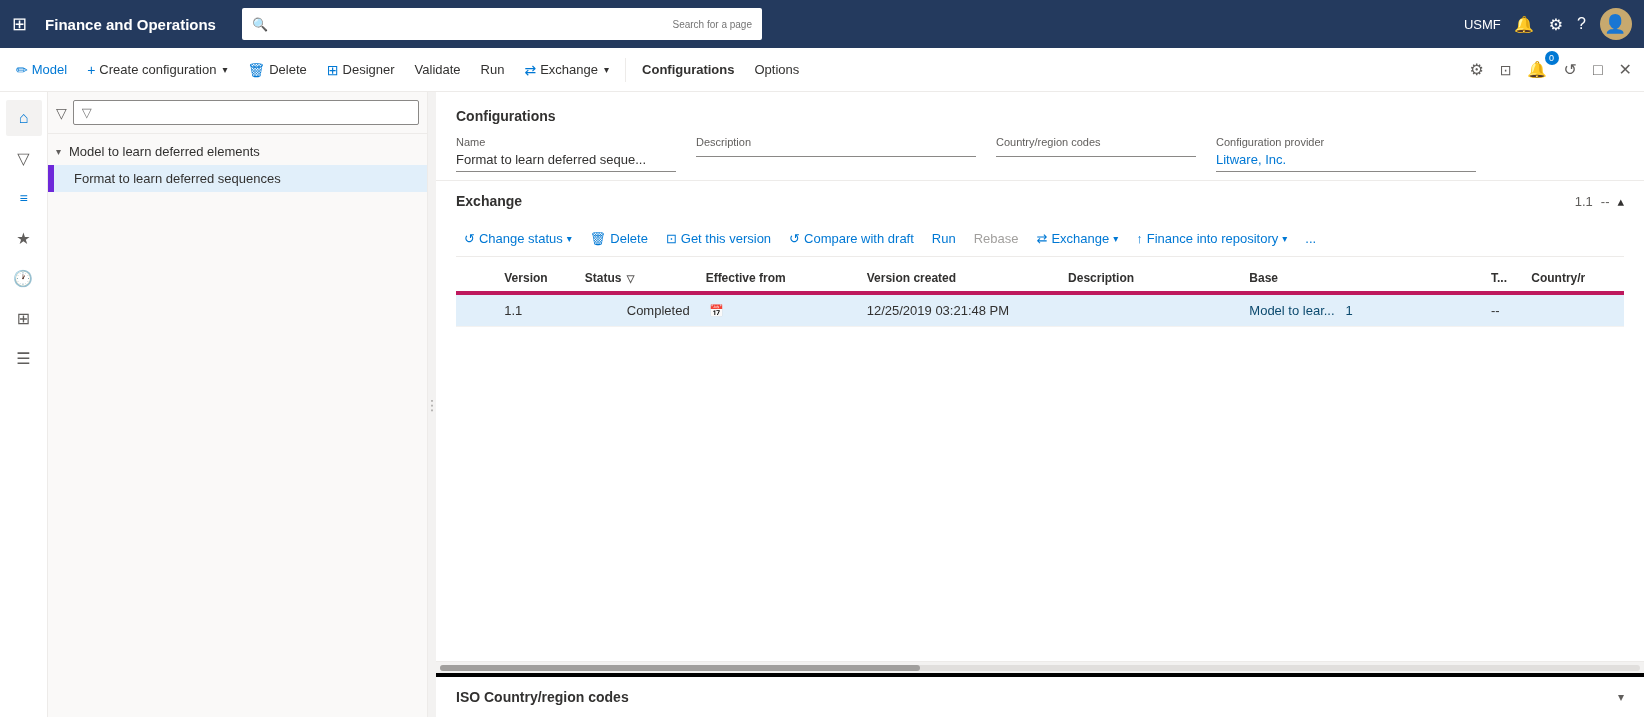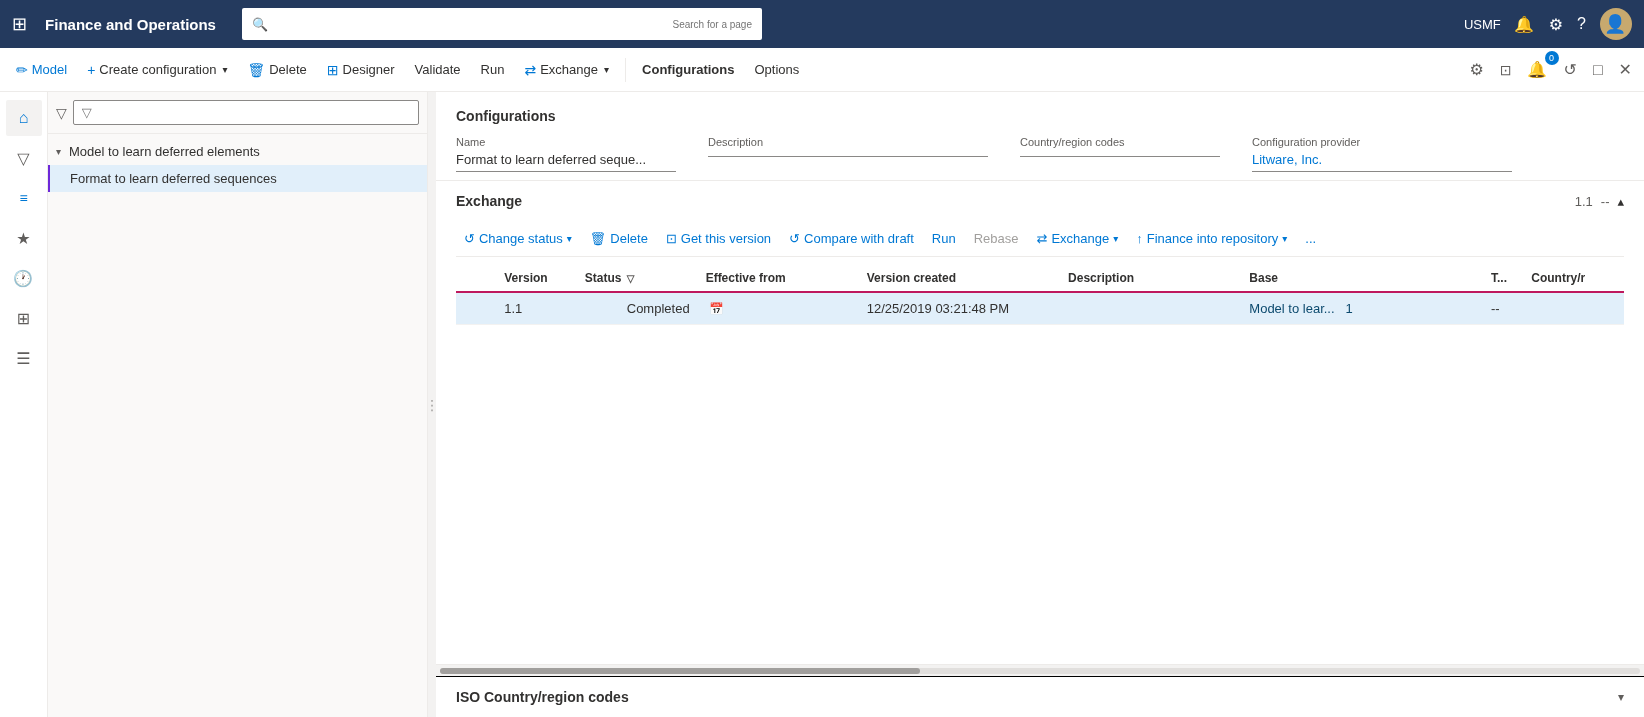--- a/index.html
+++ b/index.html
@@ -88,7 +88,7 @@
     
     .config-header { padding: 16px 20px 8px; border-bottom: 1px solid #edebe9; }
     .config-header h2 { font-size: 14px; font-weight: 600; margin-bottom: 12px; }
-    .config-fields { display: grid; grid-template-columns: 240px 300px 220px 280px; gap: 12px; }
+    .config-fields { display: grid; grid-template-columns: 240px 300px 220px 280px; gap: 0; }
     .config-field { padding-right: 20px; }
     .config-field-label { font-size: 11px; color: #605e5c; margin-bottom: 4px; }
     .config-field-value { font-size: 13px; border-bottom: 1px solid #8a8886; padding-bottom: 4px; }

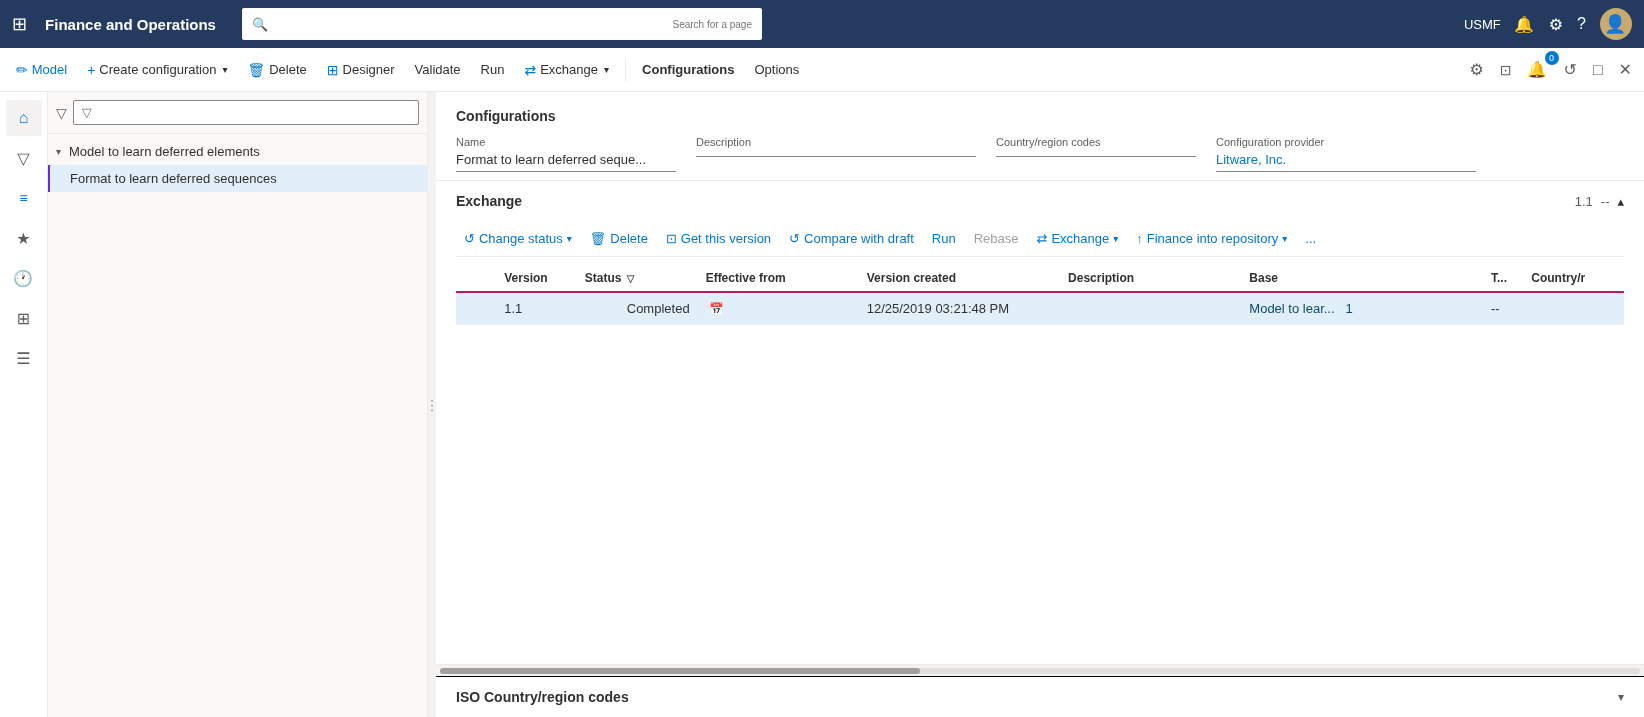--- a/index.html
+++ b/index.html
@@ -78,7 +78,7 @@
     .filter-input { border: 1px solid #8a8886; border-radius: 2px; padding: 4px 8px; font-size: 13px; width: 100%; outline: none; }
     .tree-container { flex: 1; overflow-y: auto; padding: 4px 0; }
     .tree-item { display: flex; align-items: center; padding: 6px 8px; cursor: pointer; gap: 4px; }
-    .tree-item.selected { background: #e1effa; border-left: 2px solid #6d28d9; }
+    .tree-item.selected { background: #e1effa; border-left: 6px solid #6d28d9; }
     .tree-collapse { font-size: 10px; margin-right: 4px; color: #605e5c; }
     .tree-indent { padding-left: 20px; }
 

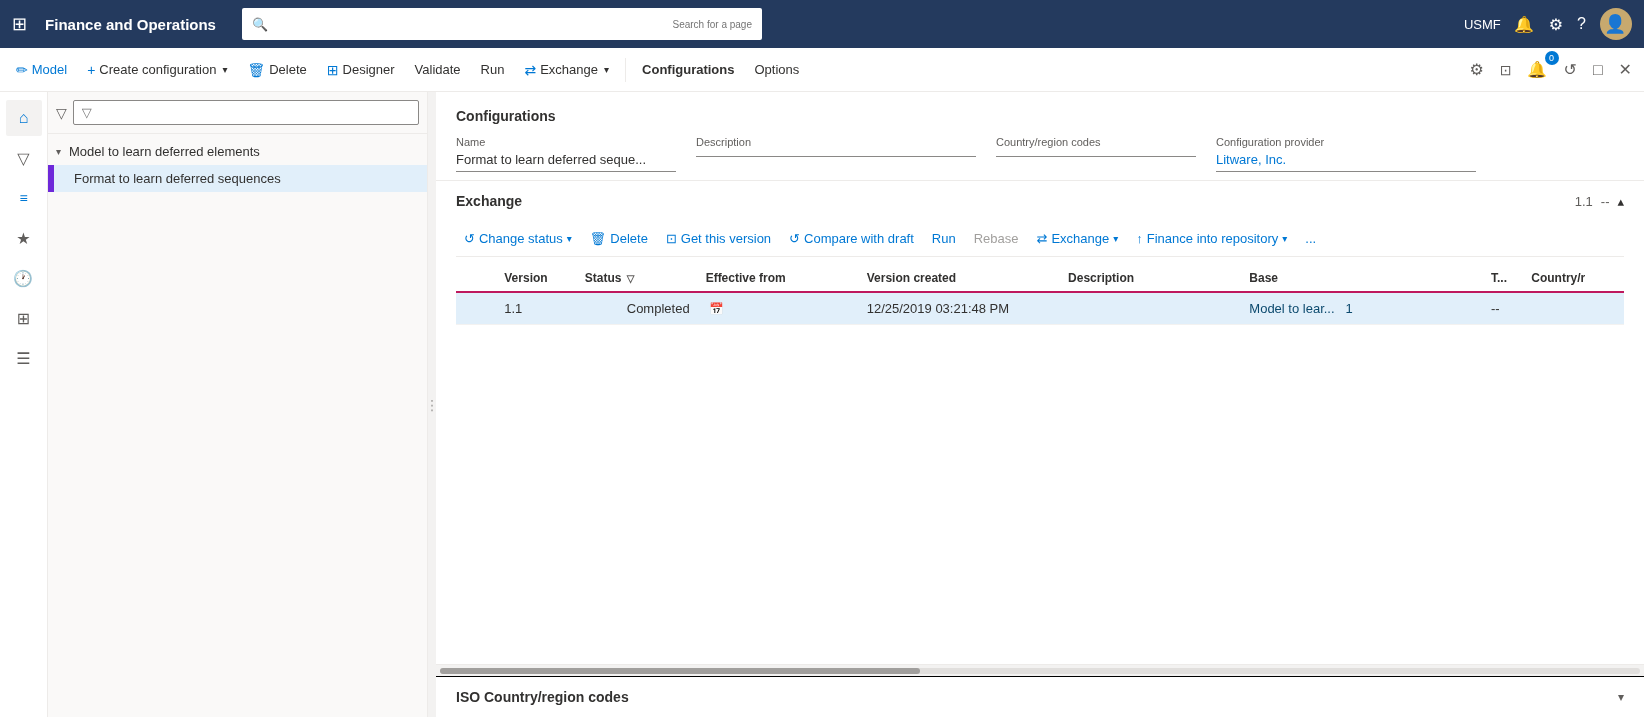--- a/index.html
+++ b/index.html
@@ -116,7 +116,7 @@
     .versions-table { width: 100%; border-collapse: collapse; }
     .versions-table th {
       text-align: left; font-size: 12px; font-weight: 600;
-      padding: 6px 8px; border-bottom: 2px solid #be185d;
+      padding: 6px 8px; border-bottom: 4px solid #be185d;
       color: #323130; white-space: nowrap;
     }
     .versions-table td { padding: 8px 8px; font-size: 13px; border-bottom: 1px solid #f3f2f1; }

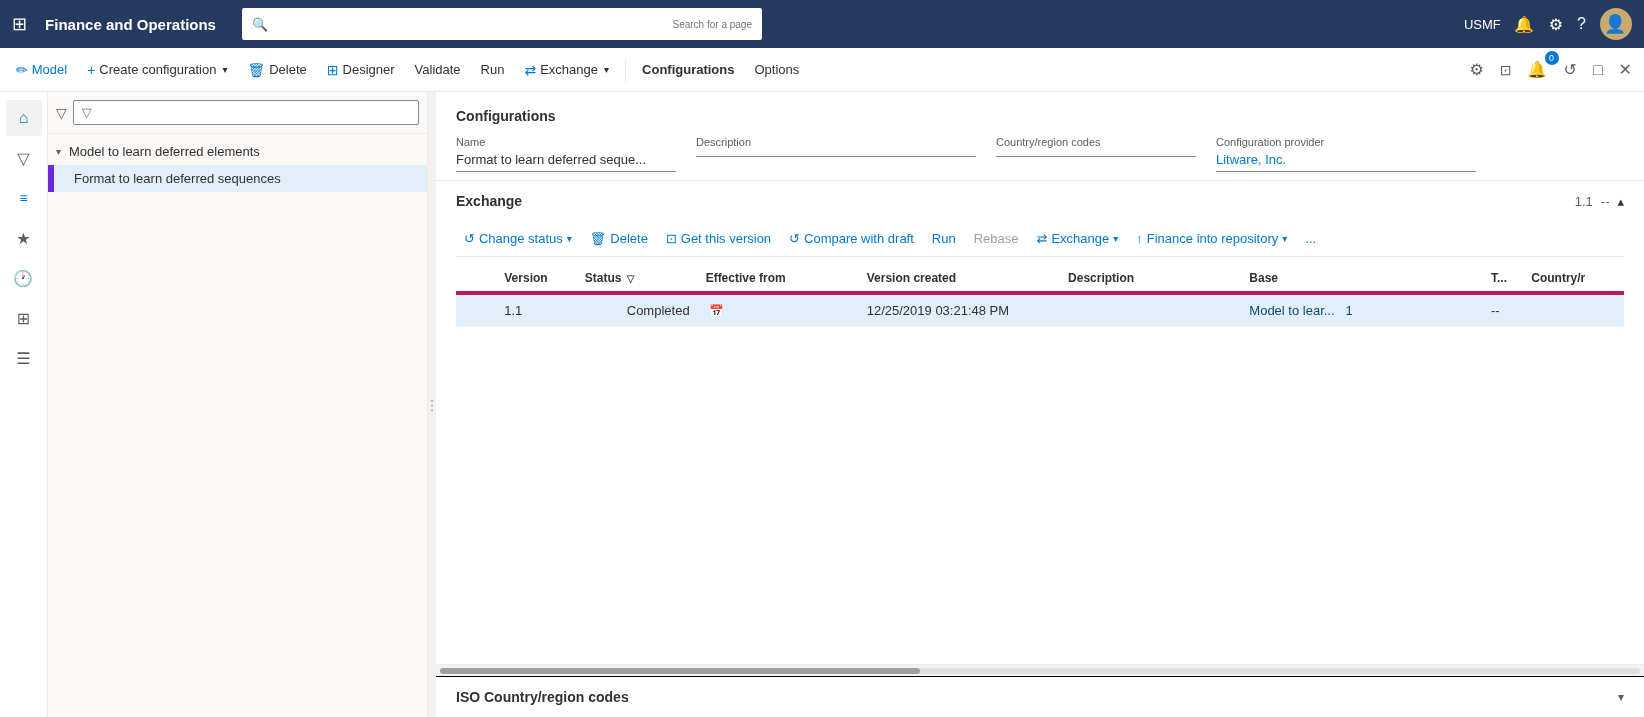--- a/index.html
+++ b/index.html
@@ -140,7 +140,7 @@
     .scroll-thumb { position: absolute; left: 0; top: 0; width: 40%; height: 6px; background: #a19f9d; border-radius: 3px; }
 
     
-    .iso-section { border-top: 1px solid #000000; padding: 12px 20px; display: flex; align-items: center; cursor: pointer; }
+    .iso-section { border-top: 4px solid #000000; padding: 12px 20px; display: flex; align-items: center; cursor: pointer; }
     .iso-title { font-size: 14px; font-weight: 600; flex: 1; }
     .iso-chevron { color: #605e5c; font-size: 12px; }
 

